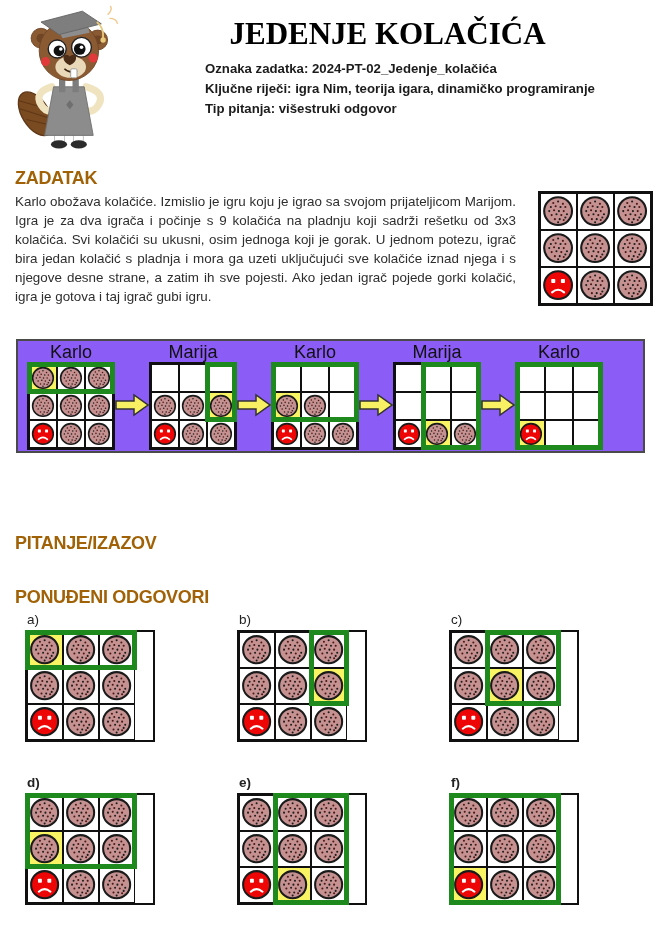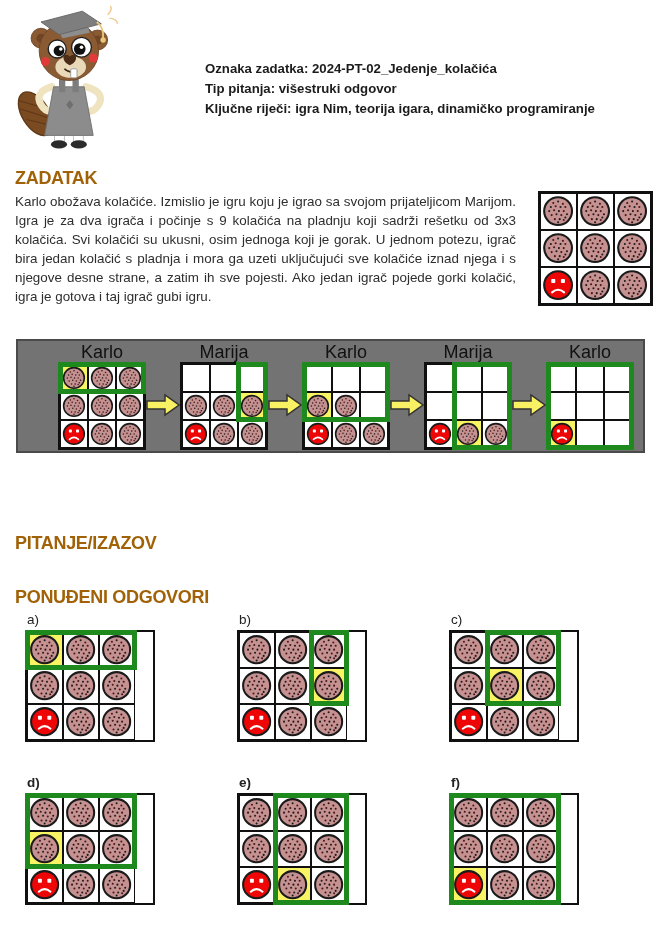--- a/index.html
+++ b/index.html
@@ -97,6 +97,7 @@
     </svg>
   </div>
 
+  <div class="title">JEDENJE KOLAČIĆA</div>
   <div class="meta">
     <div>Oznaka zadatka: 2024-PT-02_Jedenje_kolačića</div>
     <div>Tip pitanja: višestruki odgovor</div>

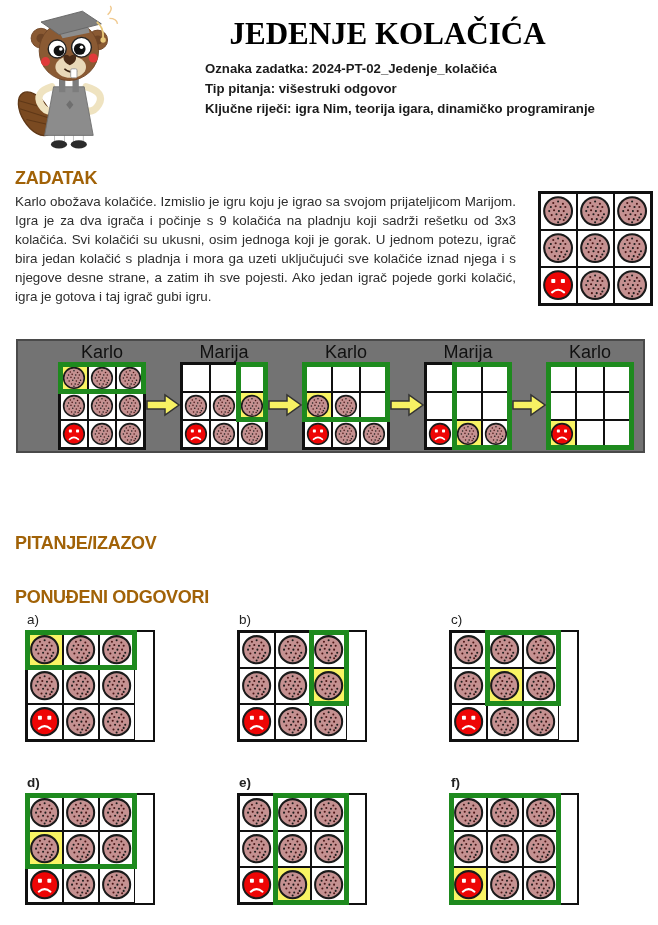--- a/index.html
+++ b/index.html
@@ -100,8 +100,8 @@
   <div class="title">JEDENJE KOLAČIĆA</div>
   <div class="meta">
     <div>Oznaka zadatka: 2024-PT-02_Jedenje_kolačića</div>
+    <div>Ključne riječi: igra Nim, teorija igara, dinamičko programiranje</div>
     <div>Tip pitanja: višestruki odgovor</div>
-    <div>Ključne riječi: igra Nim, teorija igara, dinamičko programiranje</div>
   </div>
 
   <div class="h1" style="top:168px;">ZADATAK</div>

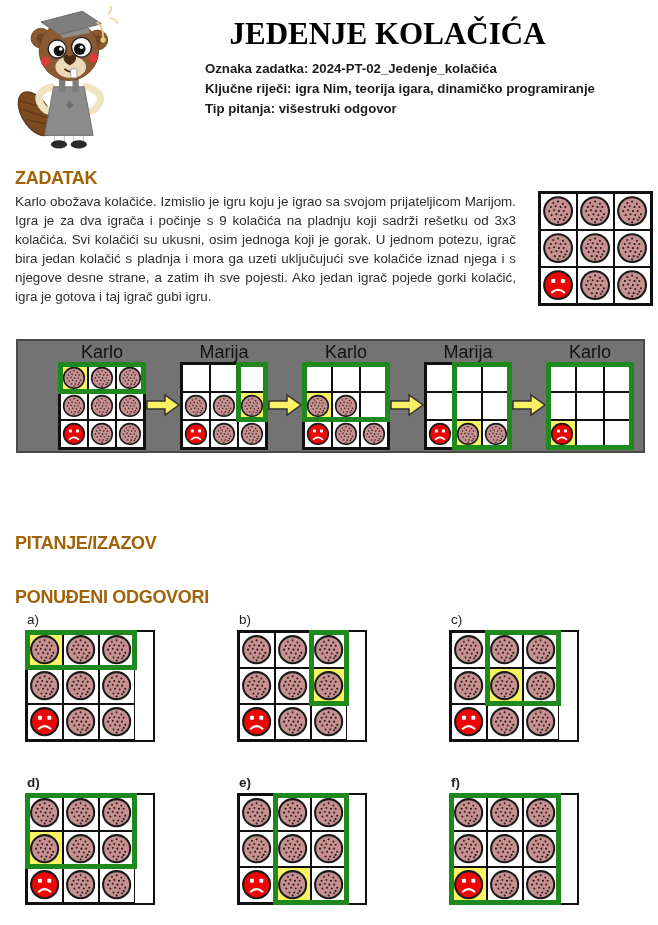--- a/index.html
+++ b/index.html
@@ -31,8 +31,8 @@
 
   
   .ex-strip{position:absolute;left:16px;top:339px;width:629px;height:114px;border:2px solid #4a4a4a;
-            box-sizing:border-box;display:flex;justify-content:flex-end;align-items:flex-start;
-            padding:1px 9px 0 9px;background:#737373;}
+            box-sizing:border-box;display:flex;justify-content:flex-start;align-items:flex-start;
+            padding:1px 9px 0 9px;background:#8b5cf6;}
   .ex-board{display:flex;flex-direction:column;align-items:center;}
   .ex-label{font-size:18px;line-height:20px;color:#111;}
   .arrow{margin-top:51px;line-height:0;}

